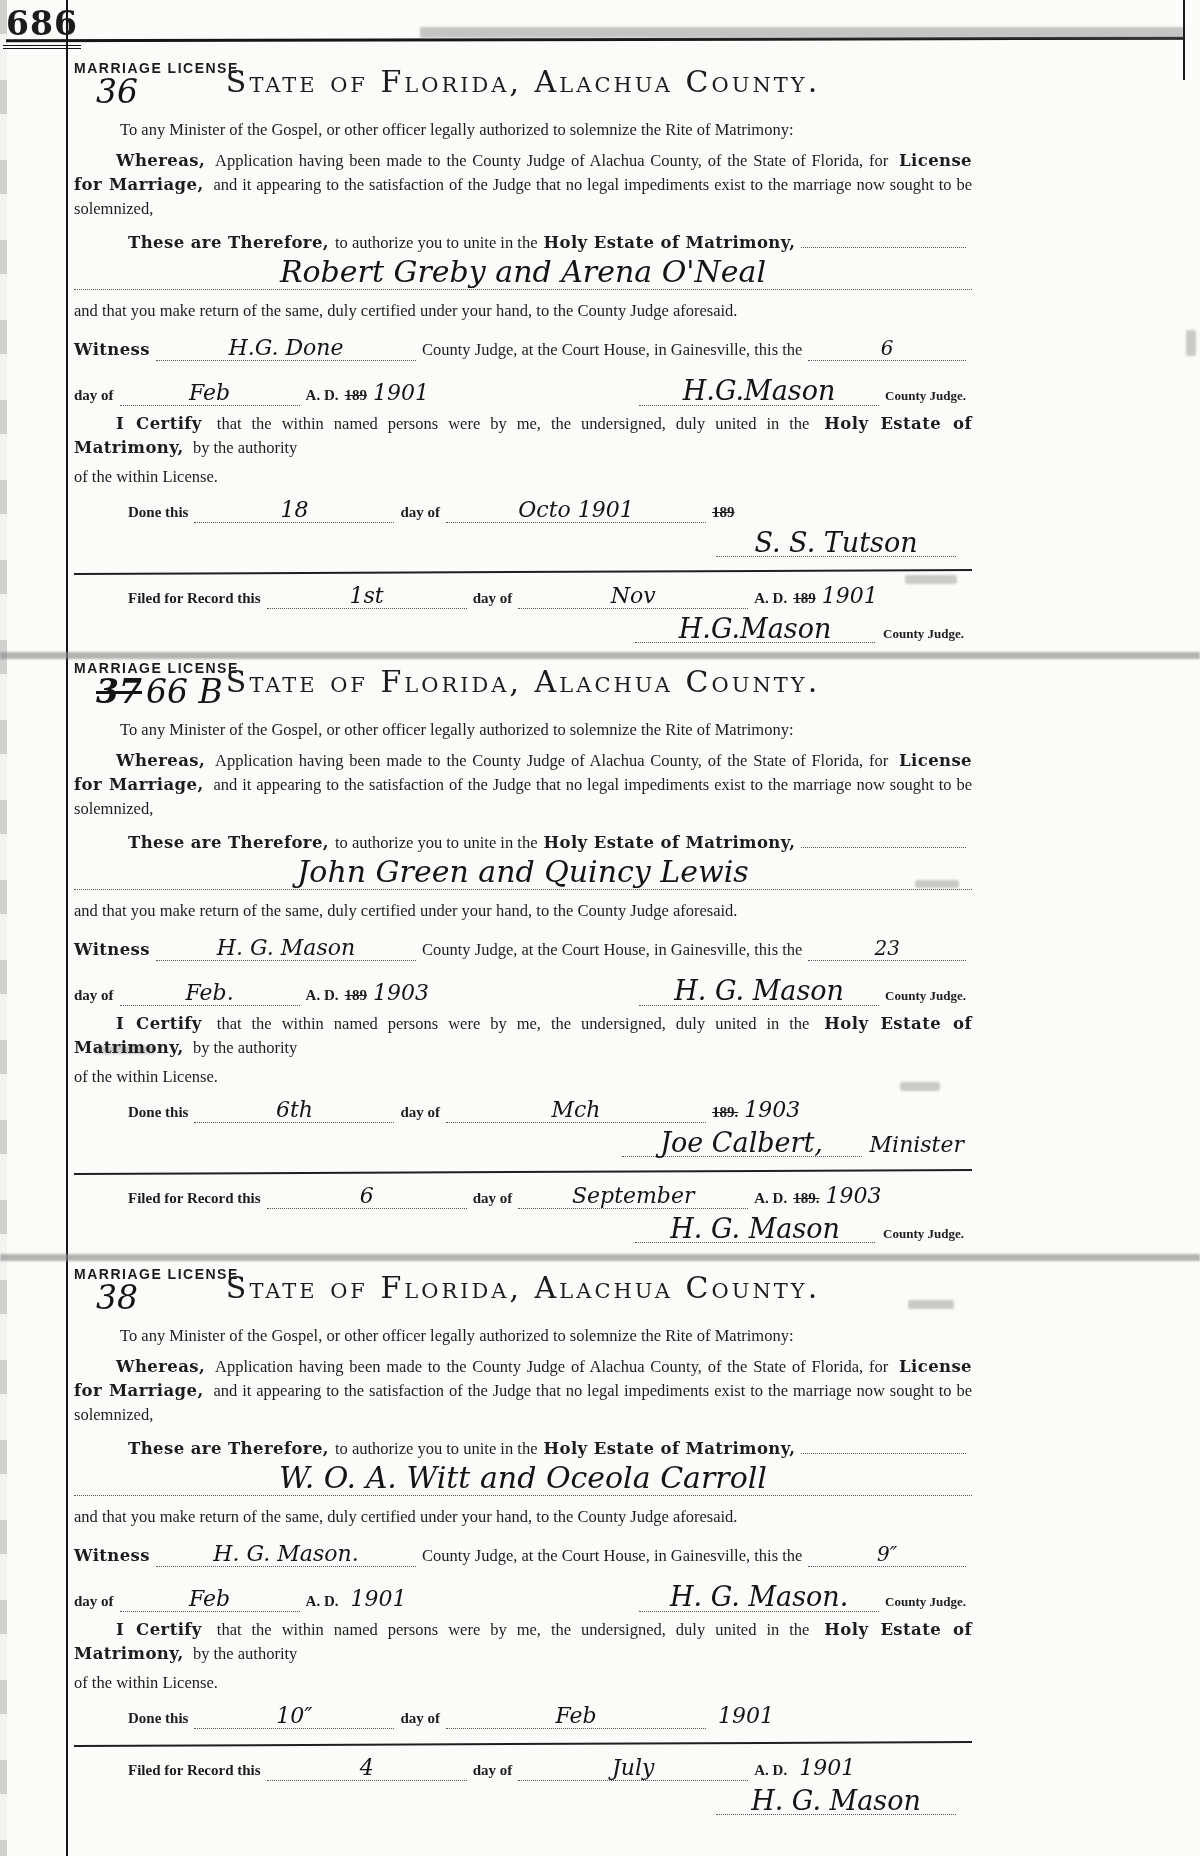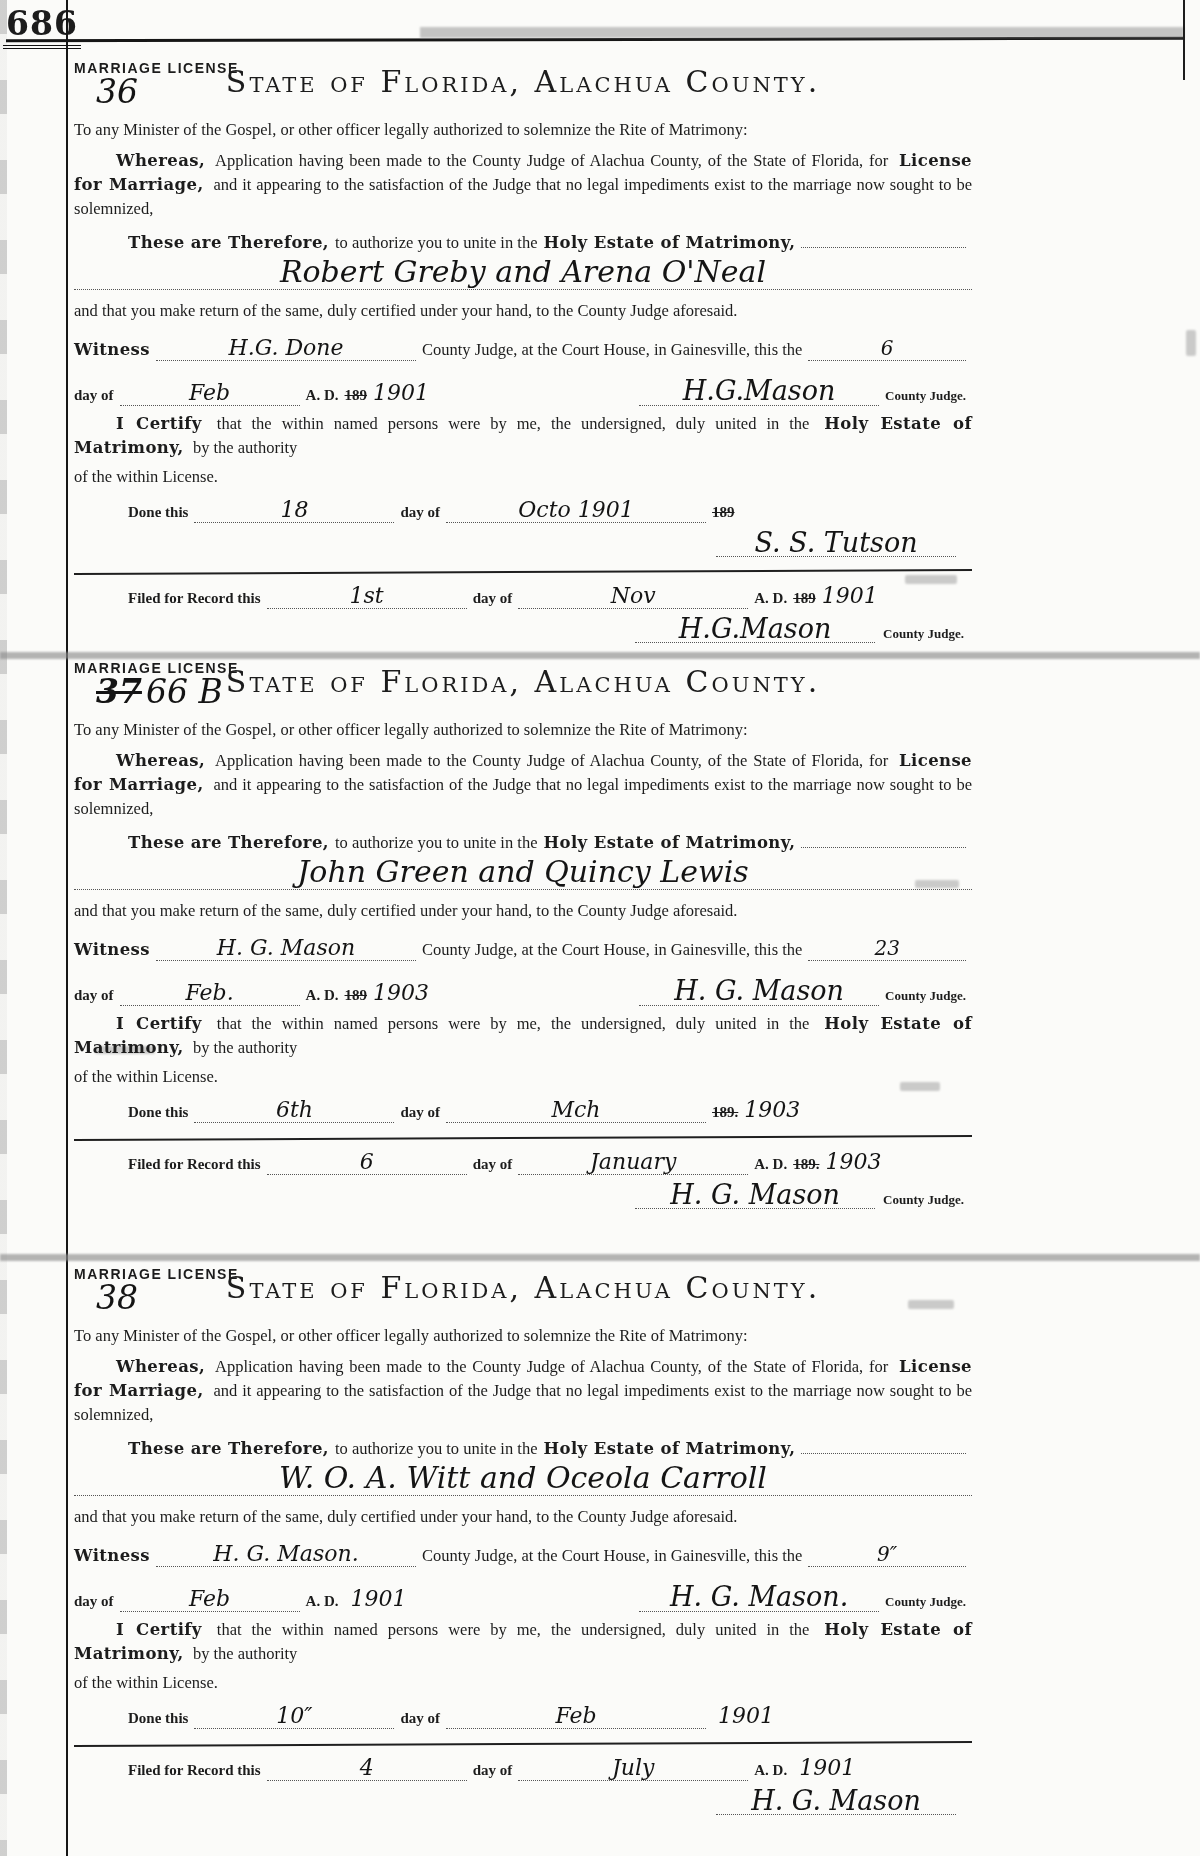--- a/index.html
+++ b/index.html
@@ -33,7 +33,7 @@
              font-variant:small-caps;letter-spacing:3px;}
 
   p{margin:0;font-size:16.5px;line-height:1.45;}
-  .salutation{margin-top:4px;}
+  .salutation{margin-top:4px;margin-left:46px;}
   .flowtext{text-align:justify;}
   .flowtext > span{margin-right:5px;}
   .indent{text-indent:42px;}

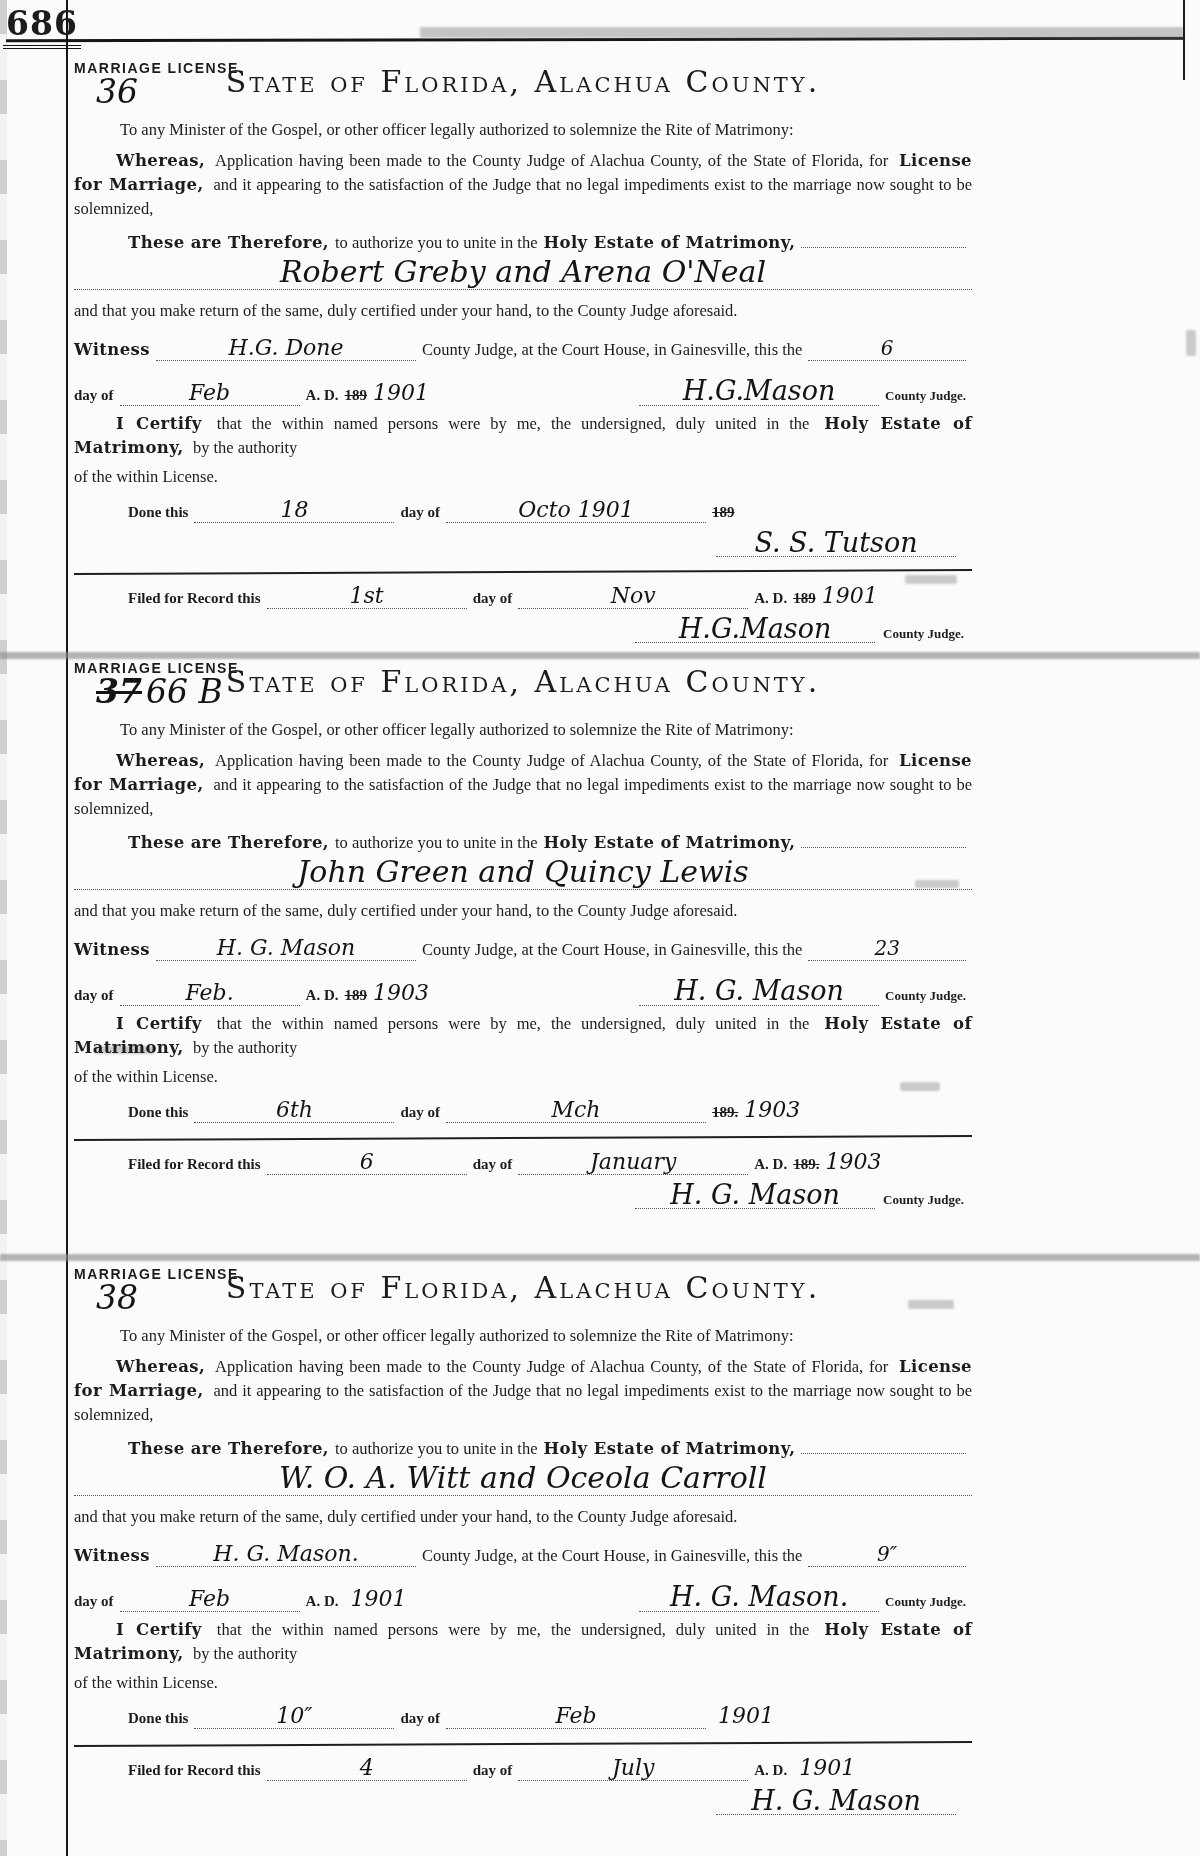--- a/index.html
+++ b/index.html
@@ -225,6 +225,10 @@
       <span class="hw mid">1903</span>
       <span class="spacer"></span>
     </div>
+    <div class="sig-row">
+      <span class="fill w240"><span class="hw sig">Joe Calbert,</span></span>
+      <span class="hw mid">Minister</span>
+    </div>
     <div class="thin-rule"></div>
     <div class="row filed-row">
       <span class="bold-label">Filed for Record this</span>

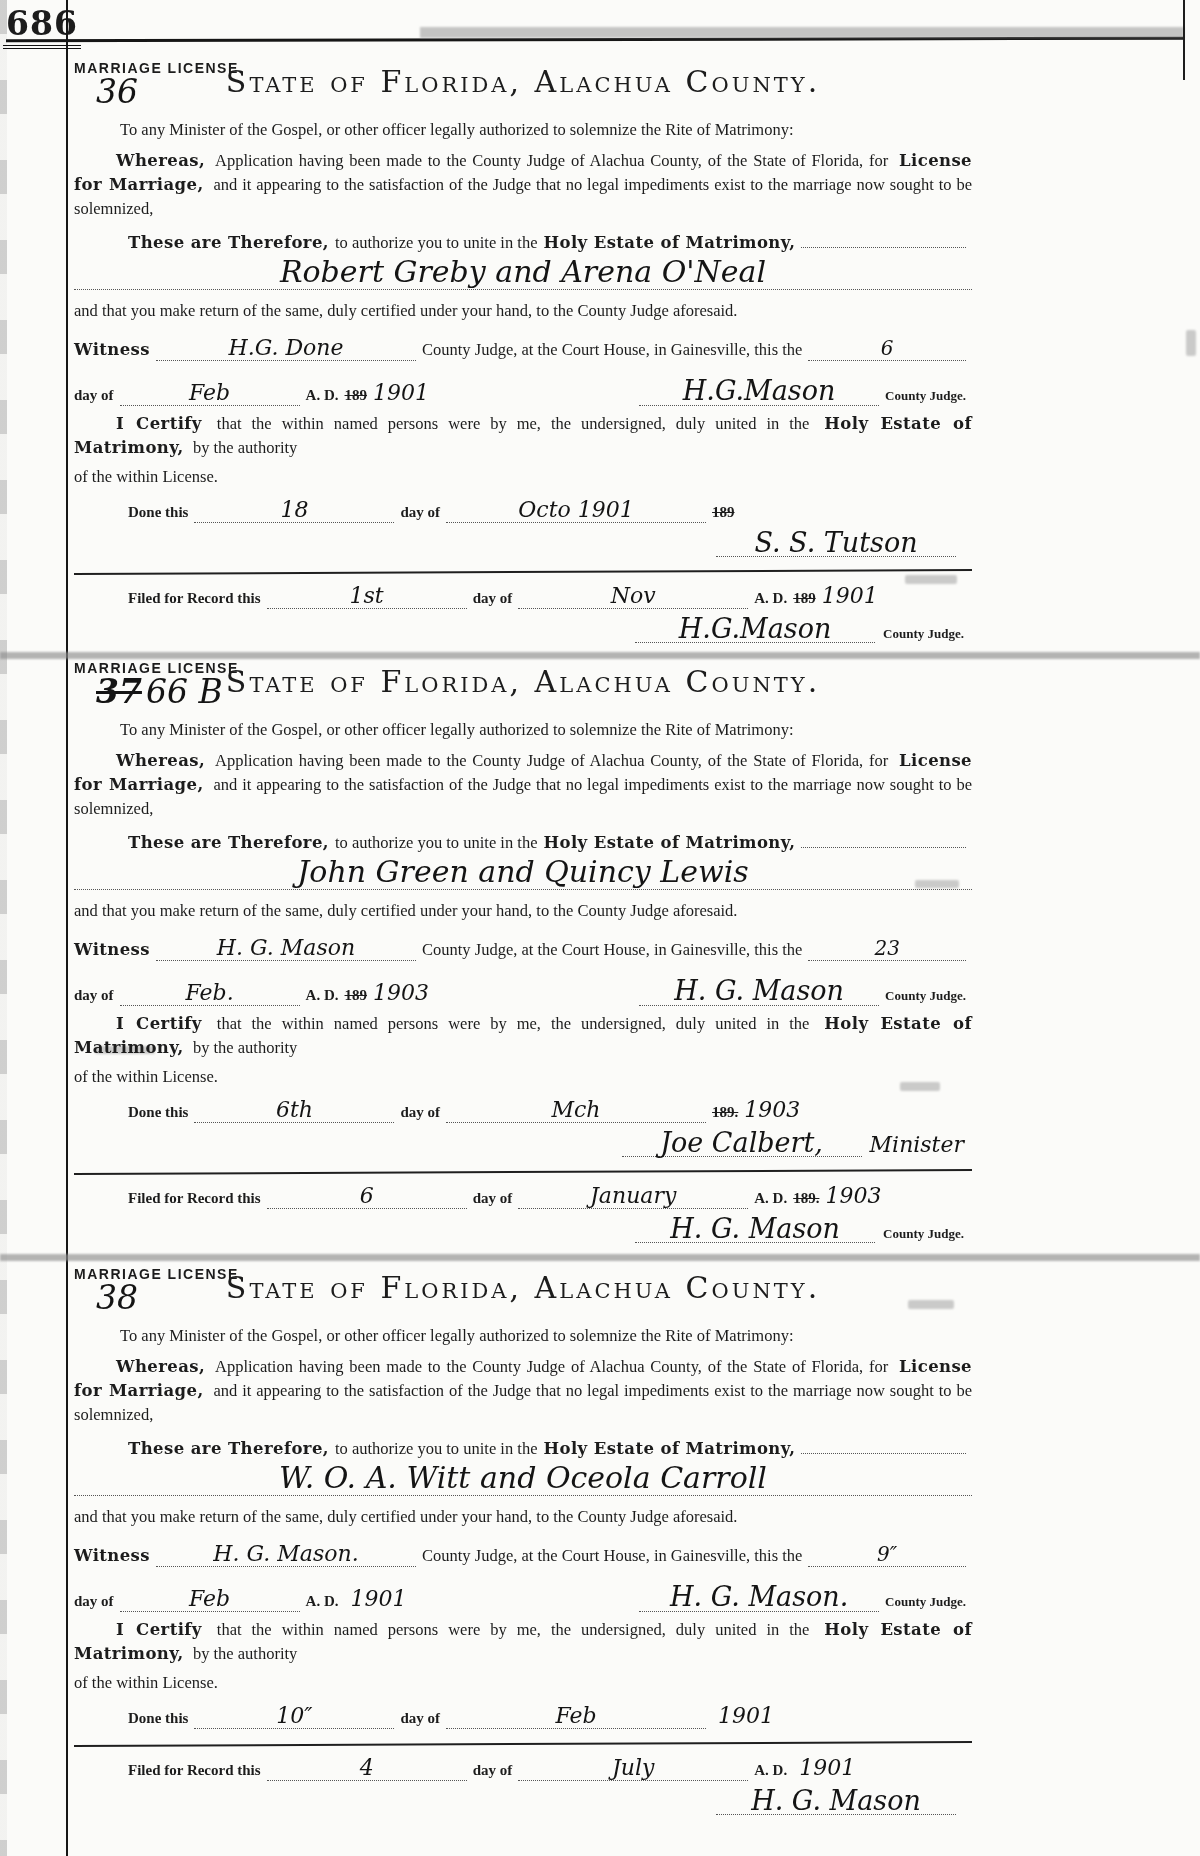--- a/index.html
+++ b/index.html
@@ -234,7 +234,7 @@
       <span class="bold-label">Filed for Record this</span>
       <span class="fill w200"><span class="hw mid">6</span></span>
       <span class="bold-label">day of</span>
-      <span class="fill w230"><span class="hw mid">January</span></span>
+      <span class="fill w230"><span class="hw mid">September</span></span>
       <span class="bold-label">A. D.</span>
       <span class="struck">189.</span>
       <span class="hw mid">1903</span>

